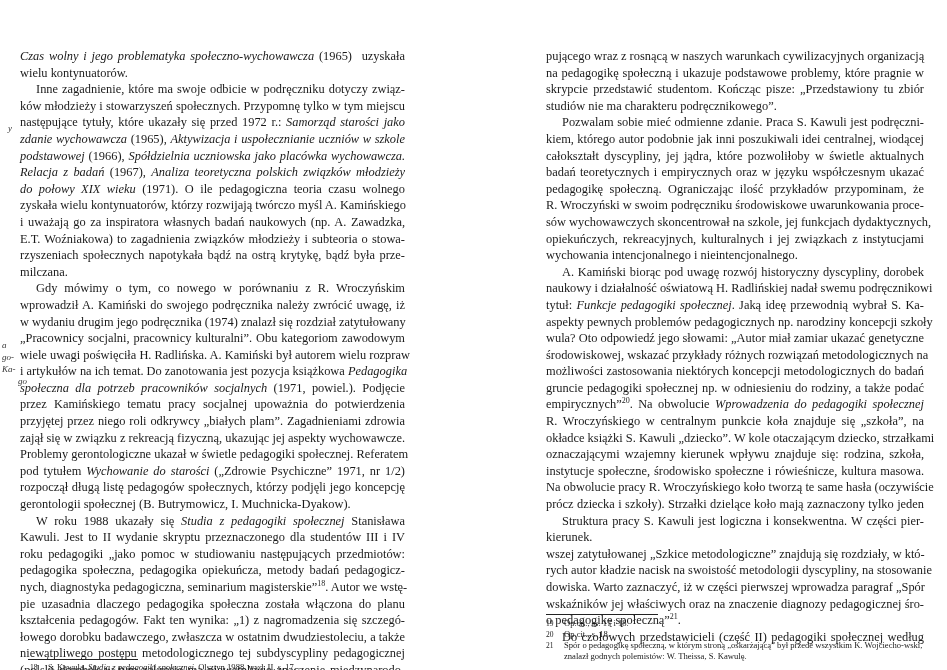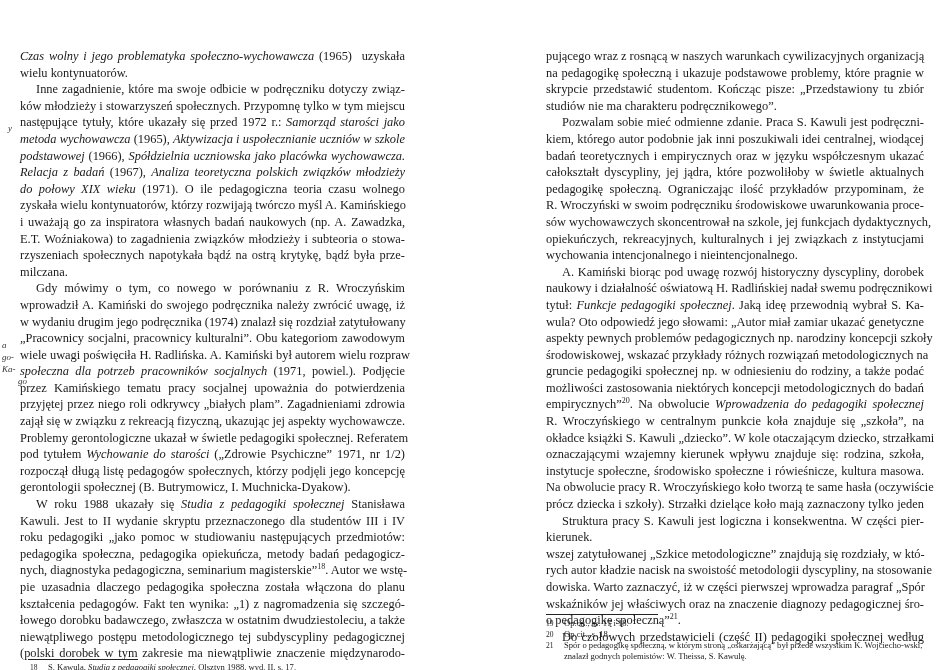--- a/index.html
+++ b/index.html
@@ -40,7 +40,7 @@
       <span class="line indent">Inne zagadnienie, które ma swoje odbicie w podręczniku dotyczy związ-</span>
       <span class="line">ków młodzieży i stowarzyszeń społecznych. Przypomnę tylko w tym miejscu</span>
       <span class="line">następujące tytuły, które ukazały się przed 1972 r.: <i>Samorząd starości jako</i></span>
-      <span class="line"><i>metoda wychowawcza</i> (1965), <i>Aktywizacja i uspołecznianie uczniów w szkole</i></span>
+      <span class="line"><i>zdanie wychowawcza</i> (1965), <i>Aktywizacja i uspołecznianie uczniów w szkole</i></span>
       <span class="line"><i>podstawowej</i> (1966), <i>Spółdzielnia uczniowska jako placówka wychowawcza.</i></span>
       <span class="line"><i>Relacja z badań</i> (1967), <i>Analiza teoretyczna polskich związków młodzieży</i></span>
       <span class="line"><i>do połowy XIX wieku</i> (1971). O ile pedagogiczna teoria czasu wolnego</span>

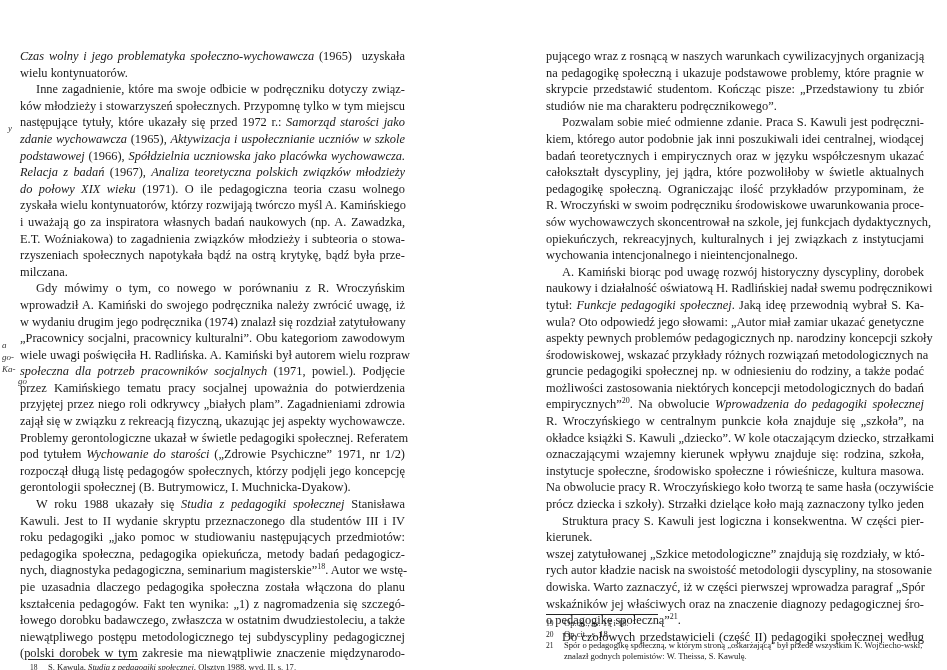--- a/index.html
+++ b/index.html
@@ -90,8 +90,8 @@
       <span class="line last">studiów nie ma charakteru podręcznikowego”.</span>
       <span class="line indent">Pozwalam sobie mieć odmienne zdanie. Praca S. Kawuli jest podręczni-</span>
       <span class="line">kiem, którego autor podobnie jak inni poszukiwali idei centralnej, wiodącej</span>
+      <span class="line">całokształt dyscypliny, jej jądra, które pozwoliłoby w świetle aktualnych</span>
       <span class="line">badań teoretycznych i empirycznych oraz w języku współczesnym ukazać</span>
-      <span class="line">całokształt dyscypliny, jej jądra, które pozwoliłoby w świetle aktualnych</span>
       <span class="line">pedagogikę społeczną. Ograniczając ilość przykładów przypominam, że</span>
       <span class="line">R. Wroczyński w swoim podręczniku środowiskowe uwarunkowania proce-</span>
       <span class="line">sów wychowawczych skoncentrował na szkole, jej funkcjach dydaktycznych,</span>

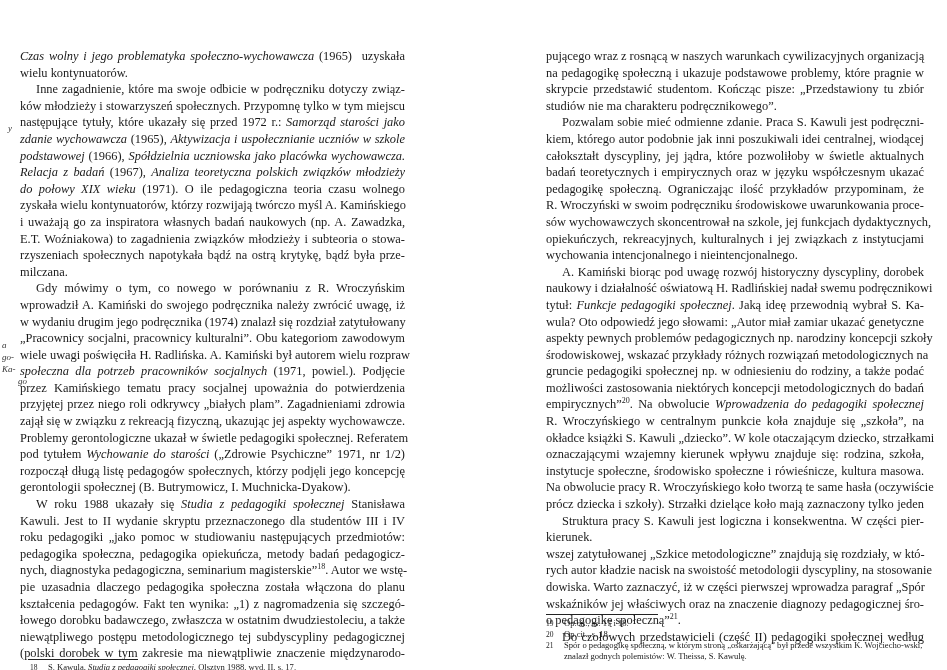--- a/index.html
+++ b/index.html
@@ -100,8 +100,8 @@
       <span class="line indent">A. Kamiński biorąc pod uwagę rozwój historyczny dyscypliny, dorobek</span>
       <span class="line">naukowy i działalność oświatową H. Radlińskiej nadał swemu podręcznikowi</span>
       <span class="line">tytuł: <i>Funkcje pedagogiki społecznej</i>. Jaką ideę przewodnią wybrał S. Ka-</span>
+      <span class="line">aspekty pewnych problemów pedagogicznych np. narodziny koncepcji szkoły</span>
       <span class="line">wula? Oto odpowiedź jego słowami: „Autor miał zamiar ukazać genetyczne</span>
-      <span class="line">aspekty pewnych problemów pedagogicznych np. narodziny koncepcji szkoły</span>
       <span class="line">środowiskowej, wskazać przykłady różnych rozwiązań metodologicznych na</span>
       <span class="line">gruncie pedagogiki społecznej np. w odniesieniu do rodziny, a także podać</span>
       <span class="line">możliwości zastosowania niektórych koncepcji metodologicznych do badań</span>

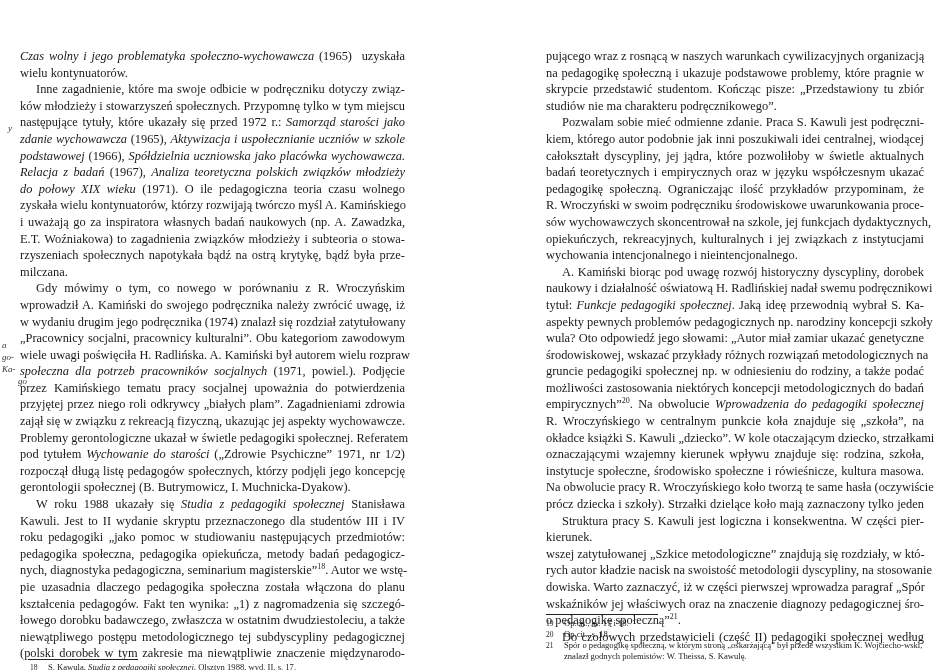--- a/index.html
+++ b/index.html
@@ -54,6 +54,7 @@
       <span class="line">w wydaniu drugim jego podręcznika (1974) znalazł się rozdział zatytułowany</span>
       <span class="line">„Pracownicy socjalni, pracownicy kulturalni”. Obu kategoriom zawodowym</span>
       <span class="line">wiele uwagi poświęciła H. Radlińska. A. Kamiński był autorem wielu rozpraw</span>
+      <span class="line">i artykułów na ich temat. Do zanotowania jest pozycja książkowa <i>Pedagogika</i></span>
       <span class="line"><i>społeczna dla potrzeb pracowników socjalnych</i> (1971, powiel.). Podjęcie</span>
       <span class="line">przez Kamińskiego tematu pracy socjalnej upoważnia do potwierdzenia</span>
       <span class="line">przyjętej przez niego roli odkrywcy „białych plam”. Zagadnieniami zdrowia</span>

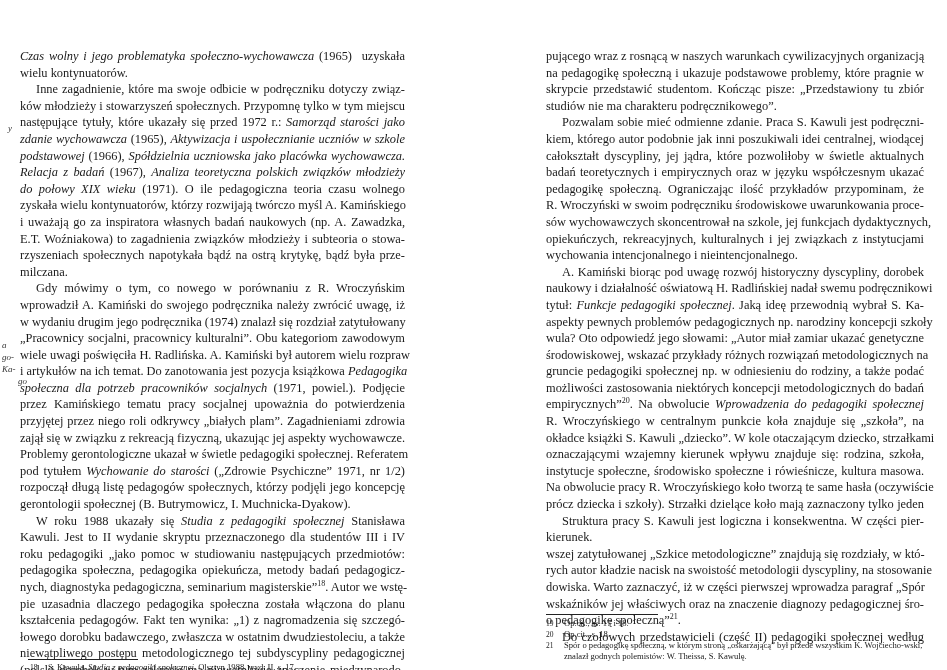--- a/index.html
+++ b/index.html
@@ -104,8 +104,8 @@
       <span class="line">aspekty pewnych problemów pedagogicznych np. narodziny koncepcji szkoły</span>
       <span class="line">wula? Oto odpowiedź jego słowami: „Autor miał zamiar ukazać genetyczne</span>
       <span class="line">środowiskowej, wskazać przykłady różnych rozwiązań metodologicznych na</span>
+      <span class="line">możliwości zastosowania niektórych koncepcji metodologicznych do badań</span>
       <span class="line">gruncie pedagogiki społecznej np. w odniesieniu do rodziny, a także podać</span>
-      <span class="line">możliwości zastosowania niektórych koncepcji metodologicznych do badań</span>
       <span class="line">empirycznych”<sup>20</sup>. Na obwolucie <i>Wprowadzenia do pedagogiki społecznej</i></span>
       <span class="line">R. Wroczyńskiego w centralnym punkcie koła znajduje się „szkoła”, na</span>
       <span class="line">okładce książki S. Kawuli „dziecko”. W kole otaczającym dziecko, strzałkami</span>

